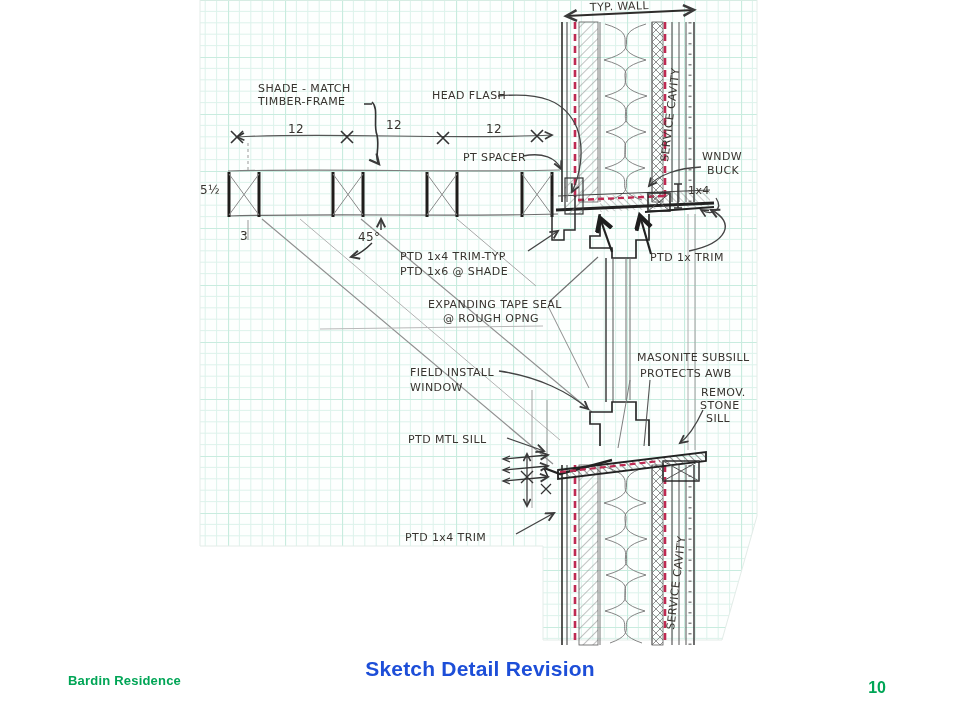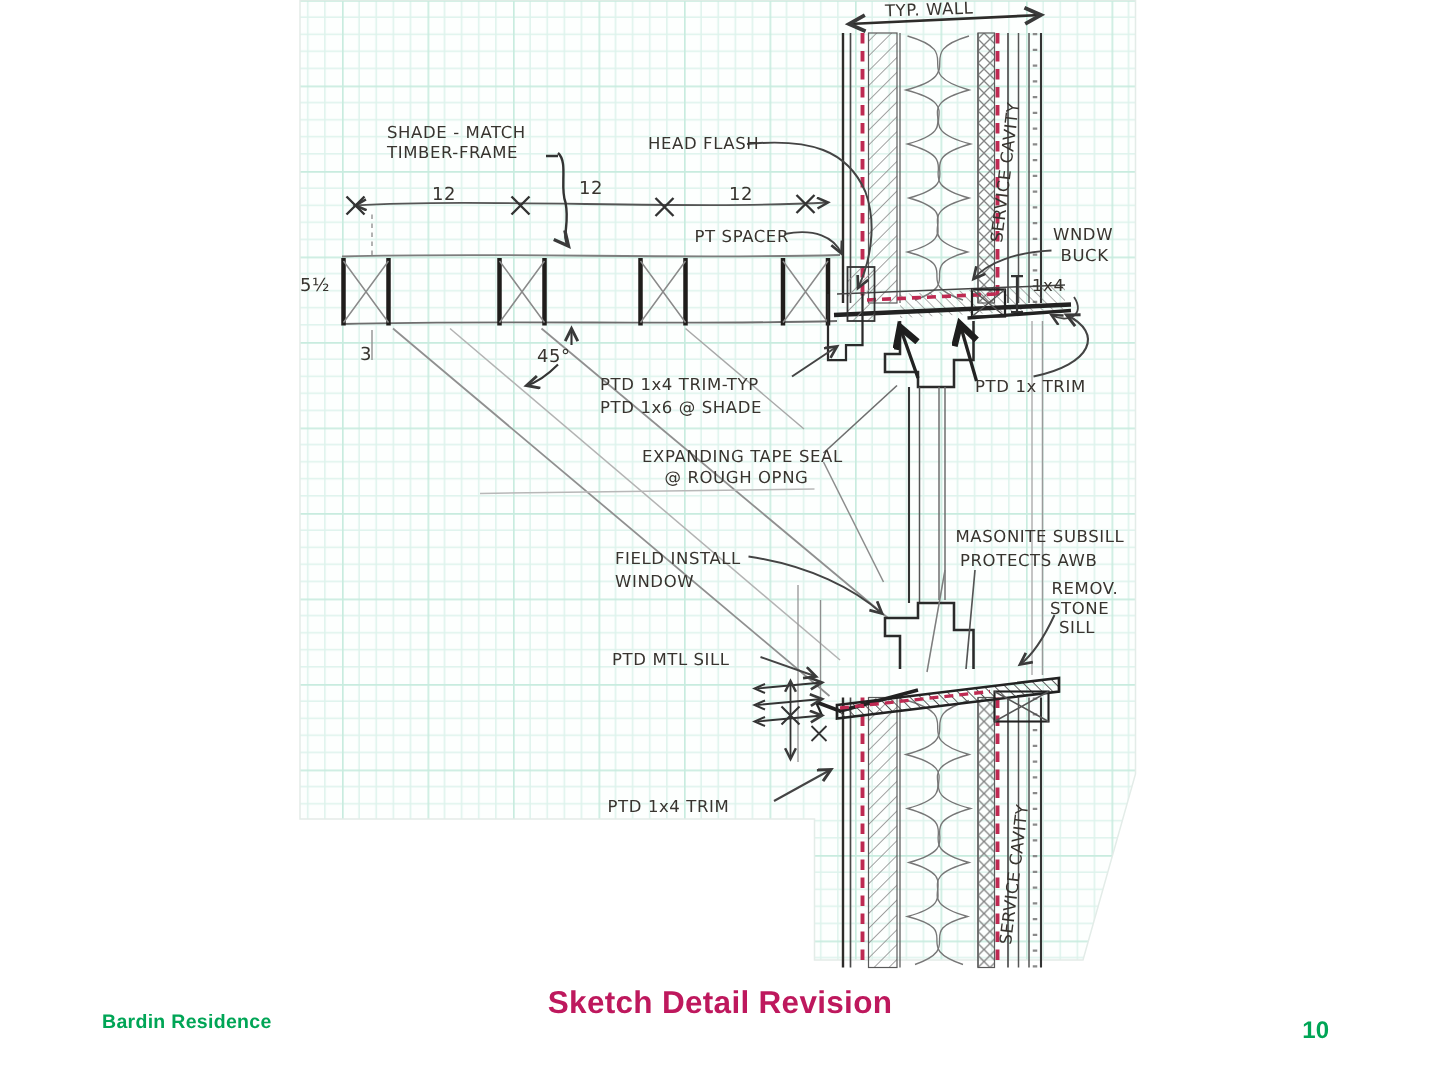--- a/index.html
+++ b/index.html
@@ -9,7 +9,7 @@
   .footer-project{position:absolute;left:68px;top:673px;font-size:13px;font-weight:bold;
                   color:#00A556;letter-spacing:.2px;}
   .footer-title{position:absolute;left:0;right:0;top:657px;text-align:center;font-size:21px;
-                font-weight:bold;color:#be185d;letter-spacing:.2px;}
+                font-weight:bold;color:#1d4ed8;letter-spacing:.2px;}
   .footer-page{position:absolute;right:74px;top:679px;font-size:16px;font-weight:bold;color:#00A556;}
   text{font-family:"DejaVu Sans",sans-serif;fill:#38342f;letter-spacing:.4px;}
   .hand{font-size:11px;}

